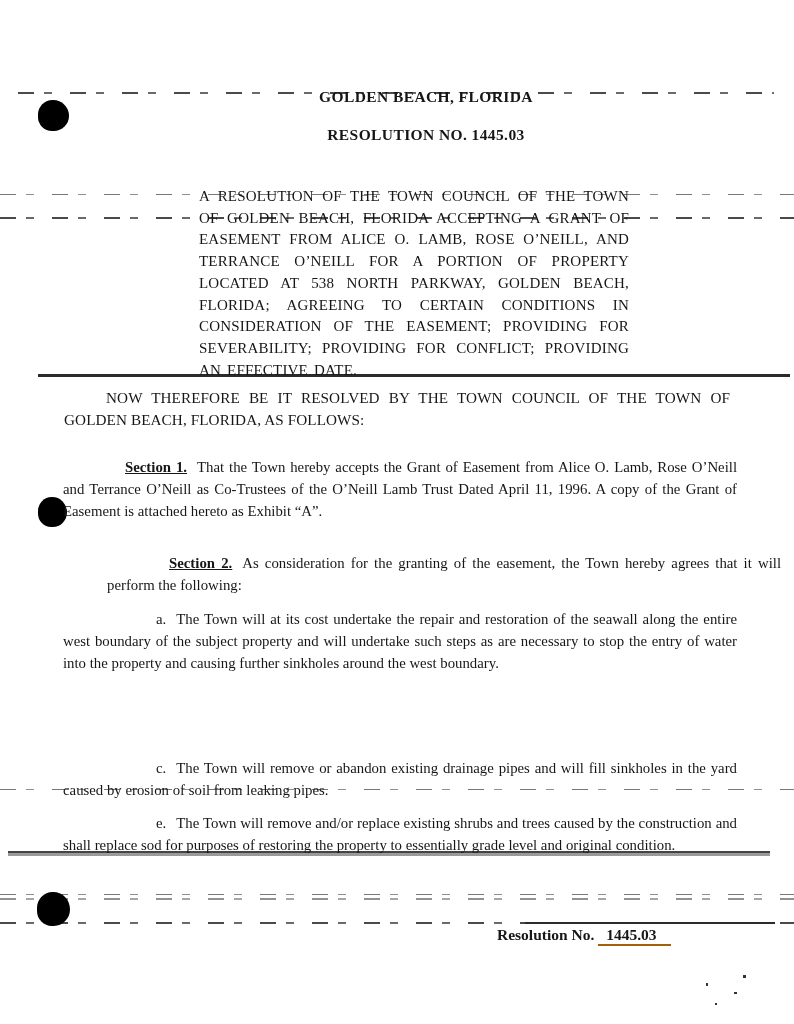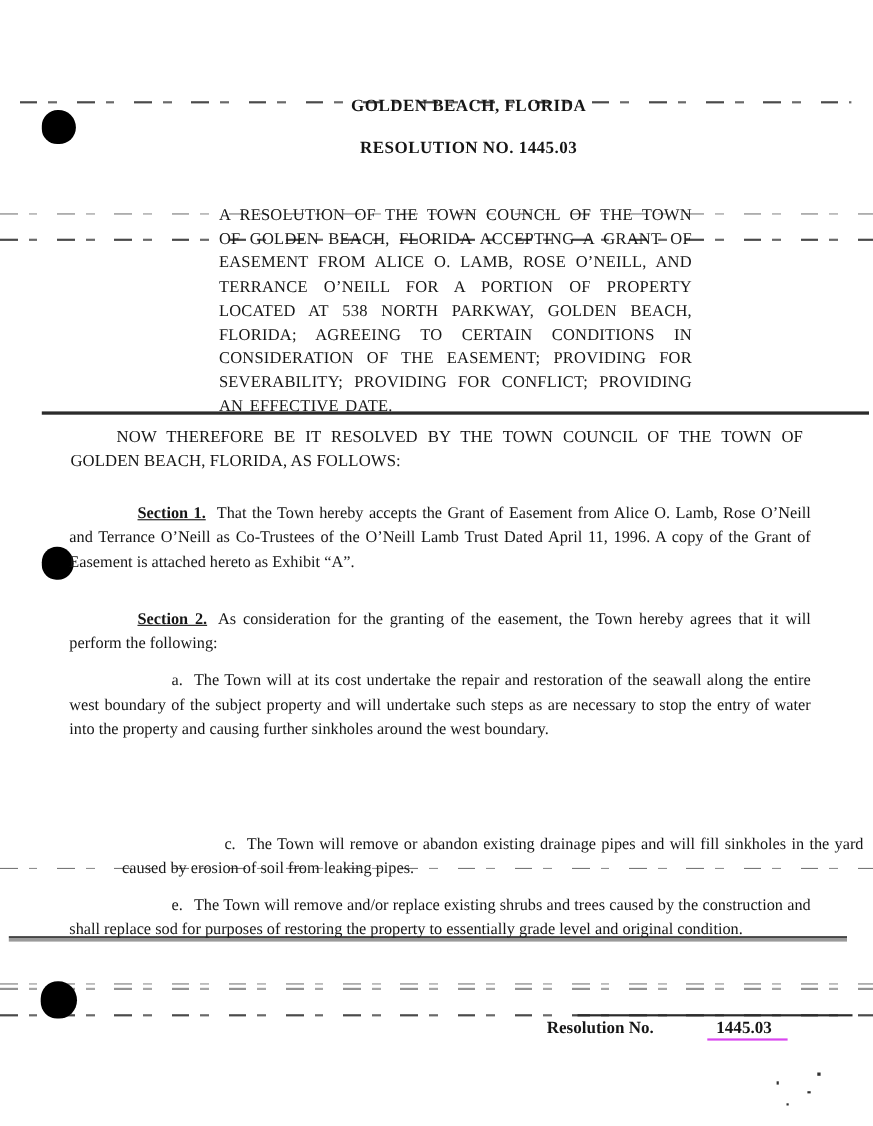--- a/index.html
+++ b/index.html
@@ -100,7 +100,7 @@
     <span class="sec-label">Section 1.</span><span class="sec-gap"></span><span>That the Town hereby accepts the Grant of Easement from Alice O. Lamb, Rose O’Neill and Terrance O’Neill as Co-Trustees of the O’Neill Lamb Trust Dated April 11, 1996.  A copy of the Grant of Easement is attached hereto as Exhibit “A”.</span>
   </div>
 
-  <div class="para sec-indent" style="top:552px;">
+  <div class="para sec-indent" style="top:552px;margin-left:44px;">
     <span class="sec-label">Section 2.</span><span class="sec-gap"></span><span>As consideration for the granting of the easement, the Town hereby agrees that it will perform the following:</span>
   </div>
 

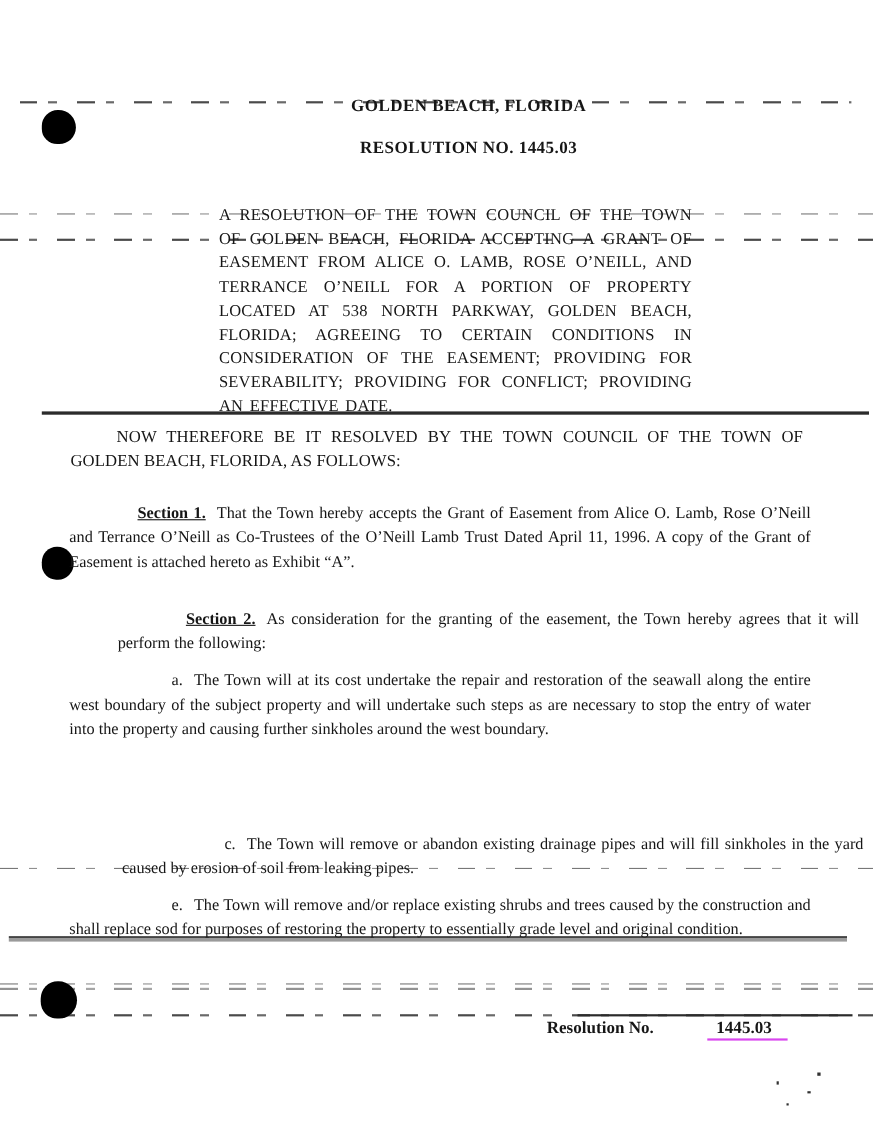--- a/index.html
+++ b/index.html
@@ -109,7 +109,7 @@
   </div>
 
 
-  <div class="para item-indent" style="top:757px;margin-left:48px;">
+  <div class="para item-indent" style="top:757px;">
     <span>c.</span><span class="sec-gap"></span><span>The Town will remove or abandon existing drainage pipes and will fill sinkholes in the yard caused by erosion of soil from leaking pipes.</span>
   </div>
 

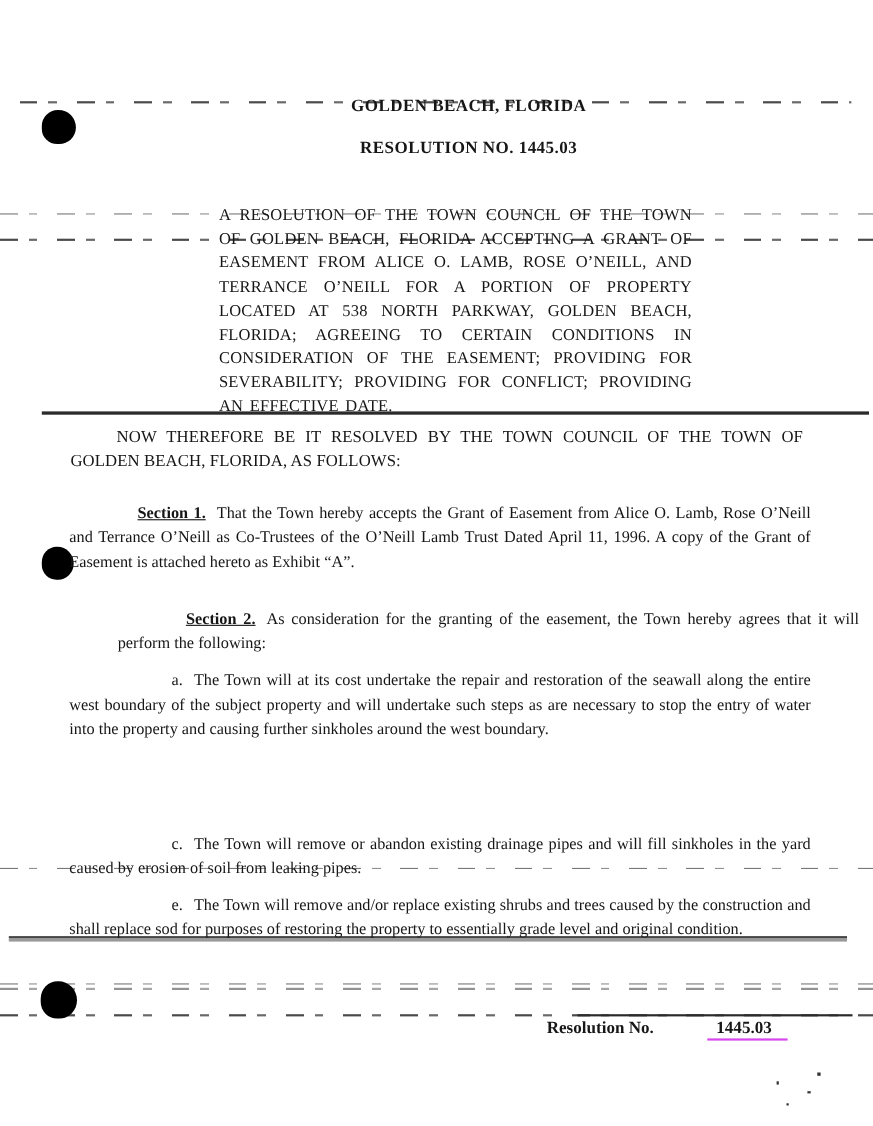--- a/index.html
+++ b/index.html
@@ -43,9 +43,8 @@
     font-weight:bold;font-size:15.5px;white-space:nowrap;
   }
   .footer .num{
-    border-bottom:2px solid #d946ef;
+    border-bottom:2px solid #a16207;
     padding:0 14px 1px 8px;
-    margin-left:45px;
   }
   
   .art{position:absolute;pointer-events:none;}

